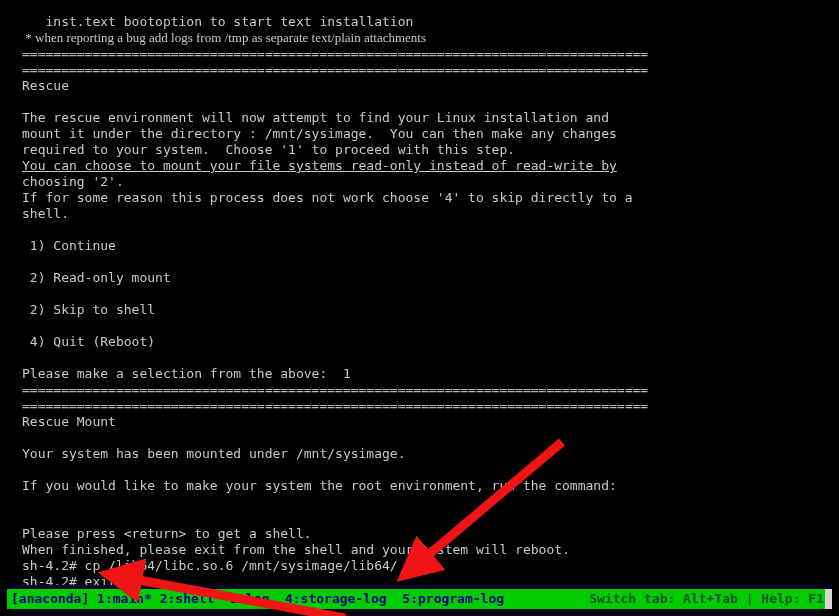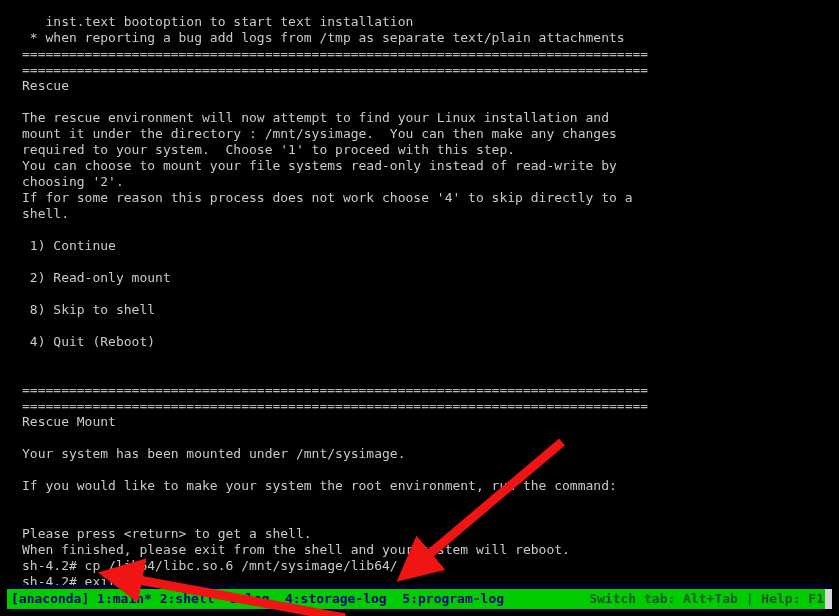--- a/index.html
+++ b/index.html
@@ -111,7 +111,7 @@
 
   <div id="console">
       <div class="line" style="top: 10px;">   inst.text bootoption to start text installation</div>
-      <div class="line" style="top: 26px;"> * when reporting a bug add logs from /tmp as separate text/plain attachments</div>
+      <div class="line" style="top: 26px; font-family: Liberation Serif, serif;"> * when reporting a bug add logs from /tmp as separate text/plain attachments</div>
       <div class="line sep" style="top: 42px;">================================================================================</div>
       <div class="line sep" style="top: 58px;">================================================================================</div>
       <div class="line" style="top: 74px;">Rescue</div>

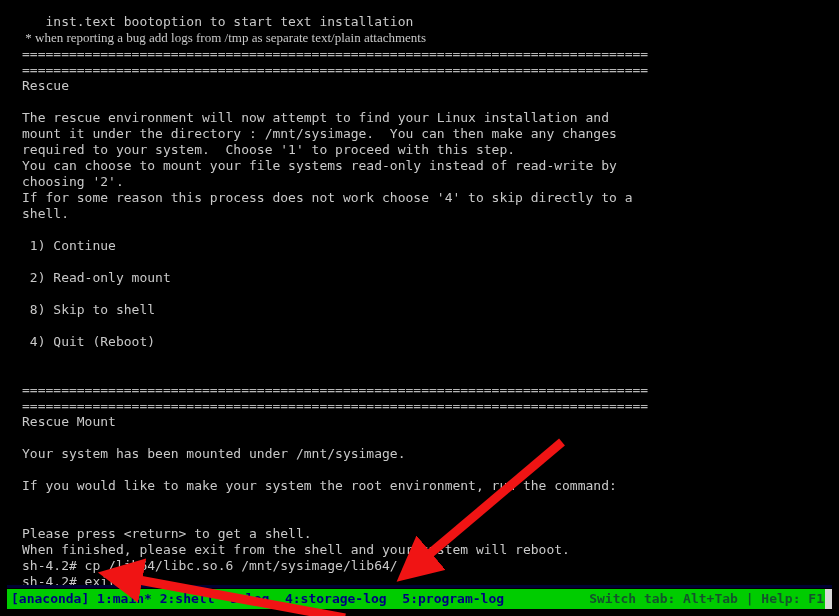--- a/index.html
+++ b/index.html
@@ -118,7 +118,7 @@
       <div class="line" style="top: 122px;">mount it under the directory : /mnt/sysimage.  You can then make any changes</div>
       <div class="line" style="top: 106px;">The rescue environment will now attempt to find your Linux installation and</div>
       <div class="line" style="top: 138px; text-align: right;">required to your system.  Choose '1' to proceed with this step.</div>
-      <div class="line" style="top: 154px;">You can choose to mount your file systems read-only instead of read-write by</div>
+      <div class="line" style="top: 154px; text-decoration: underline;">You can choose to mount your file systems read-only instead of read-write by</div>
       <div class="line" style="top: 170px;">choosing '2'.</div>
       <div class="line" style="top: 186px;">If for some reason this process does not work choose '4' to skip directly to a</div>
       <div class="line" style="top: 202px;">shell.</div>

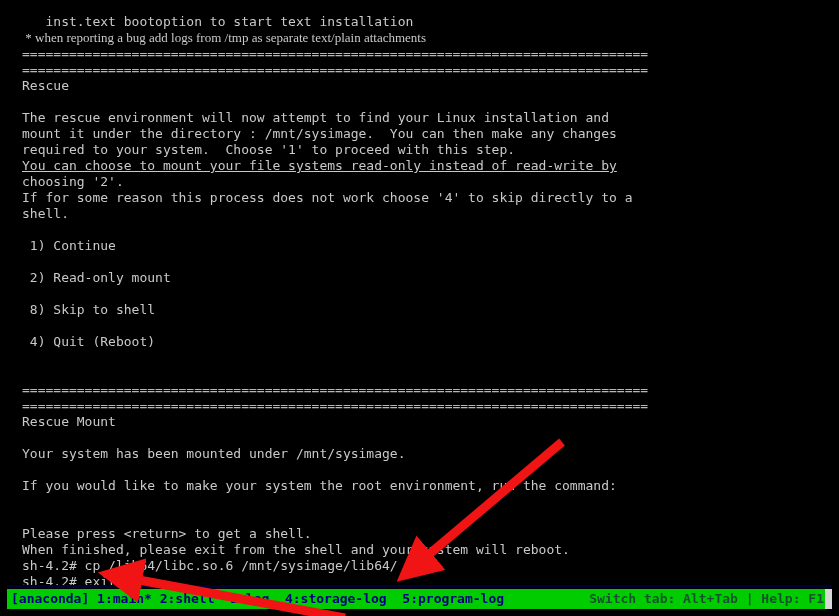--- a/index.html
+++ b/index.html
@@ -124,7 +124,7 @@
       <div class="line" style="top: 202px;">shell.</div>
       <div class="line" style="top: 234px;"> 1) Continue</div>
       <div class="line" style="top: 266px;"> 2) Read-only mount</div>
-      <div class="line" style="top: 298px;"> 8) Skip to shell</div>
+      <div class="line" style="top: 298px;"> 2) Skip to shell</div>
       <div class="line" style="top: 330px;"> 4) Quit (Reboot)</div>
       <div class="line sep" style="top: 378px;">================================================================================</div>
       <div class="line sep" style="top: 394px;">================================================================================</div>

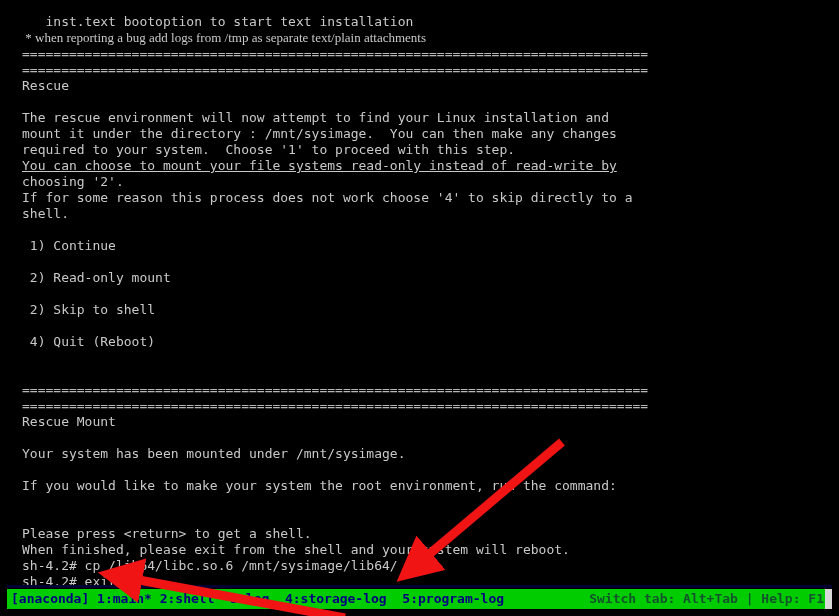--- a/index.html
+++ b/index.html
@@ -126,6 +126,7 @@
       <div class="line" style="top: 266px;"> 2) Read-only mount</div>
       <div class="line" style="top: 298px;"> 2) Skip to shell</div>
       <div class="line" style="top: 330px;"> 4) Quit (Reboot)</div>
+      <div class="line" style="top: 362px;">Please make a selection from the above:  1</div>
       <div class="line sep" style="top: 378px;">================================================================================</div>
       <div class="line sep" style="top: 394px;">================================================================================</div>
       <div class="line" style="top: 410px;">Rescue Mount</div>

